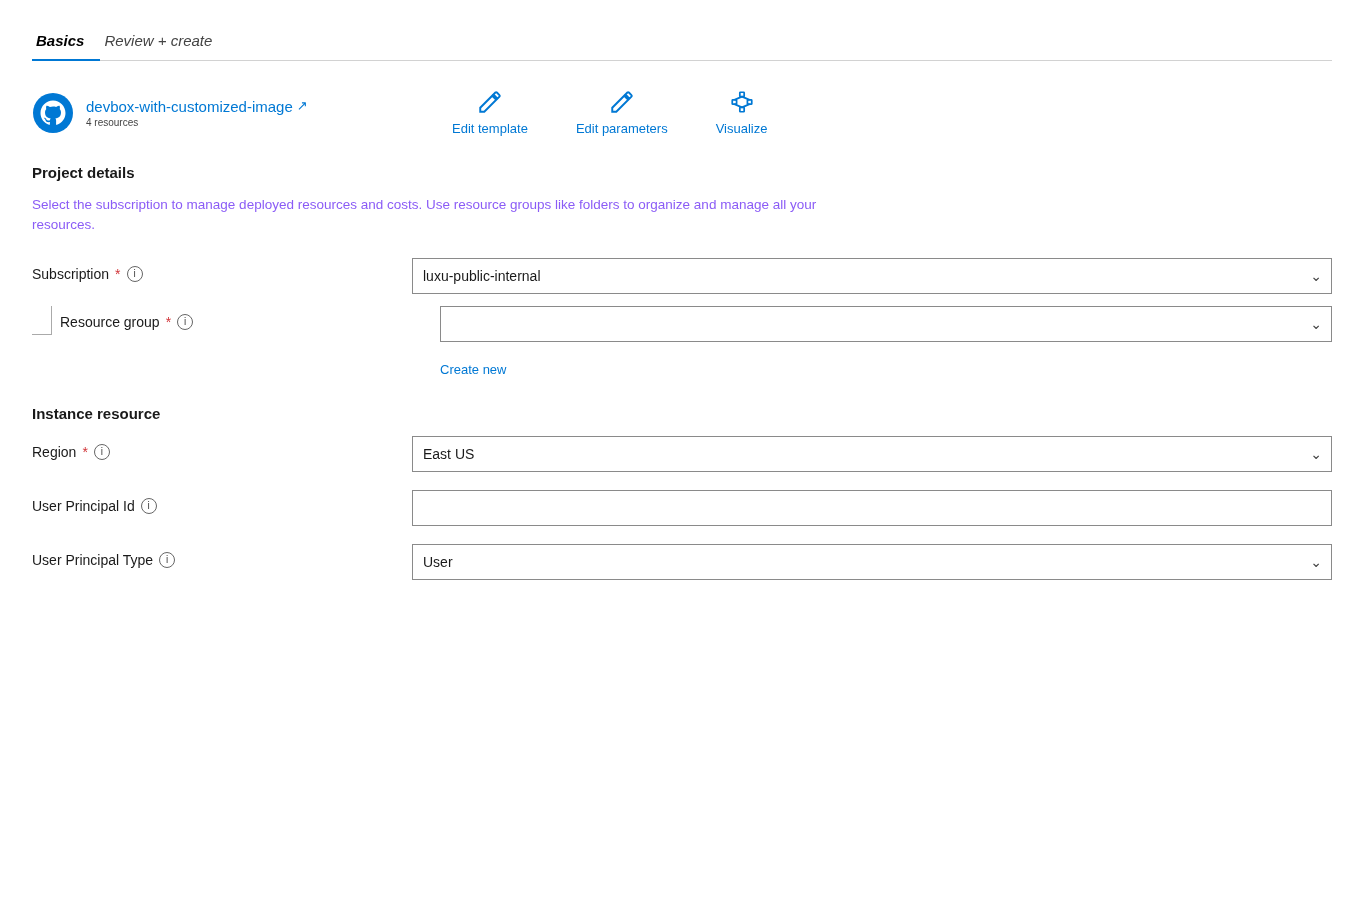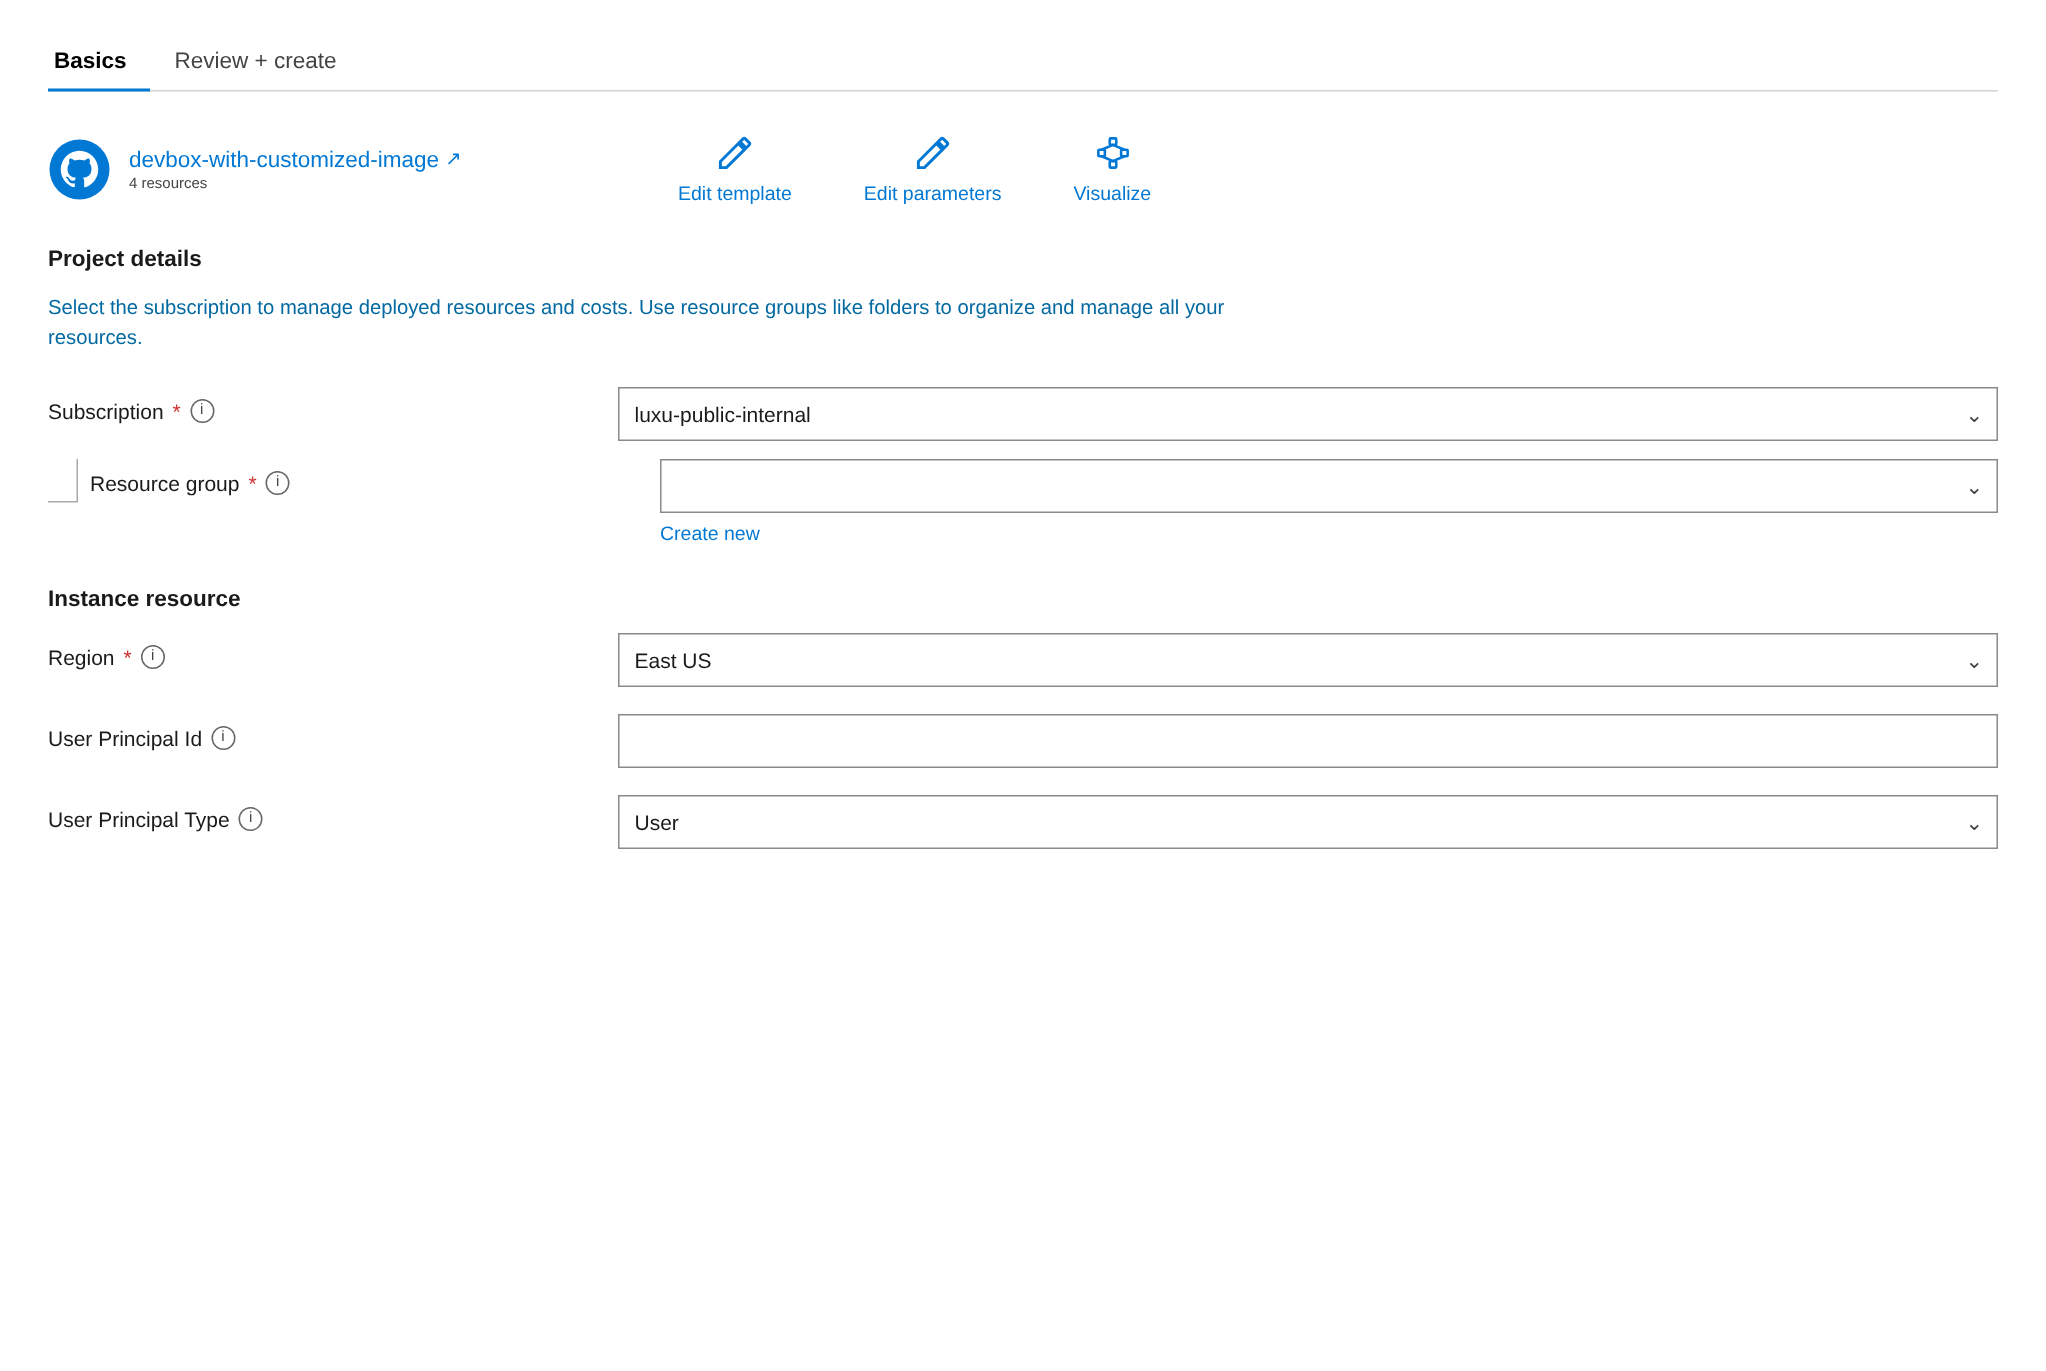--- a/index.html
+++ b/index.html
@@ -17,7 +17,8 @@
       align-items: flex-end;
       border-bottom: 1px solid #d2d2d2;
       margin-bottom: 28px;
-      gap: 12px;
+      gap: 0;
+      font-style: italic;
     }
     .tab {
       padding: 8px 16px 10px 4px;

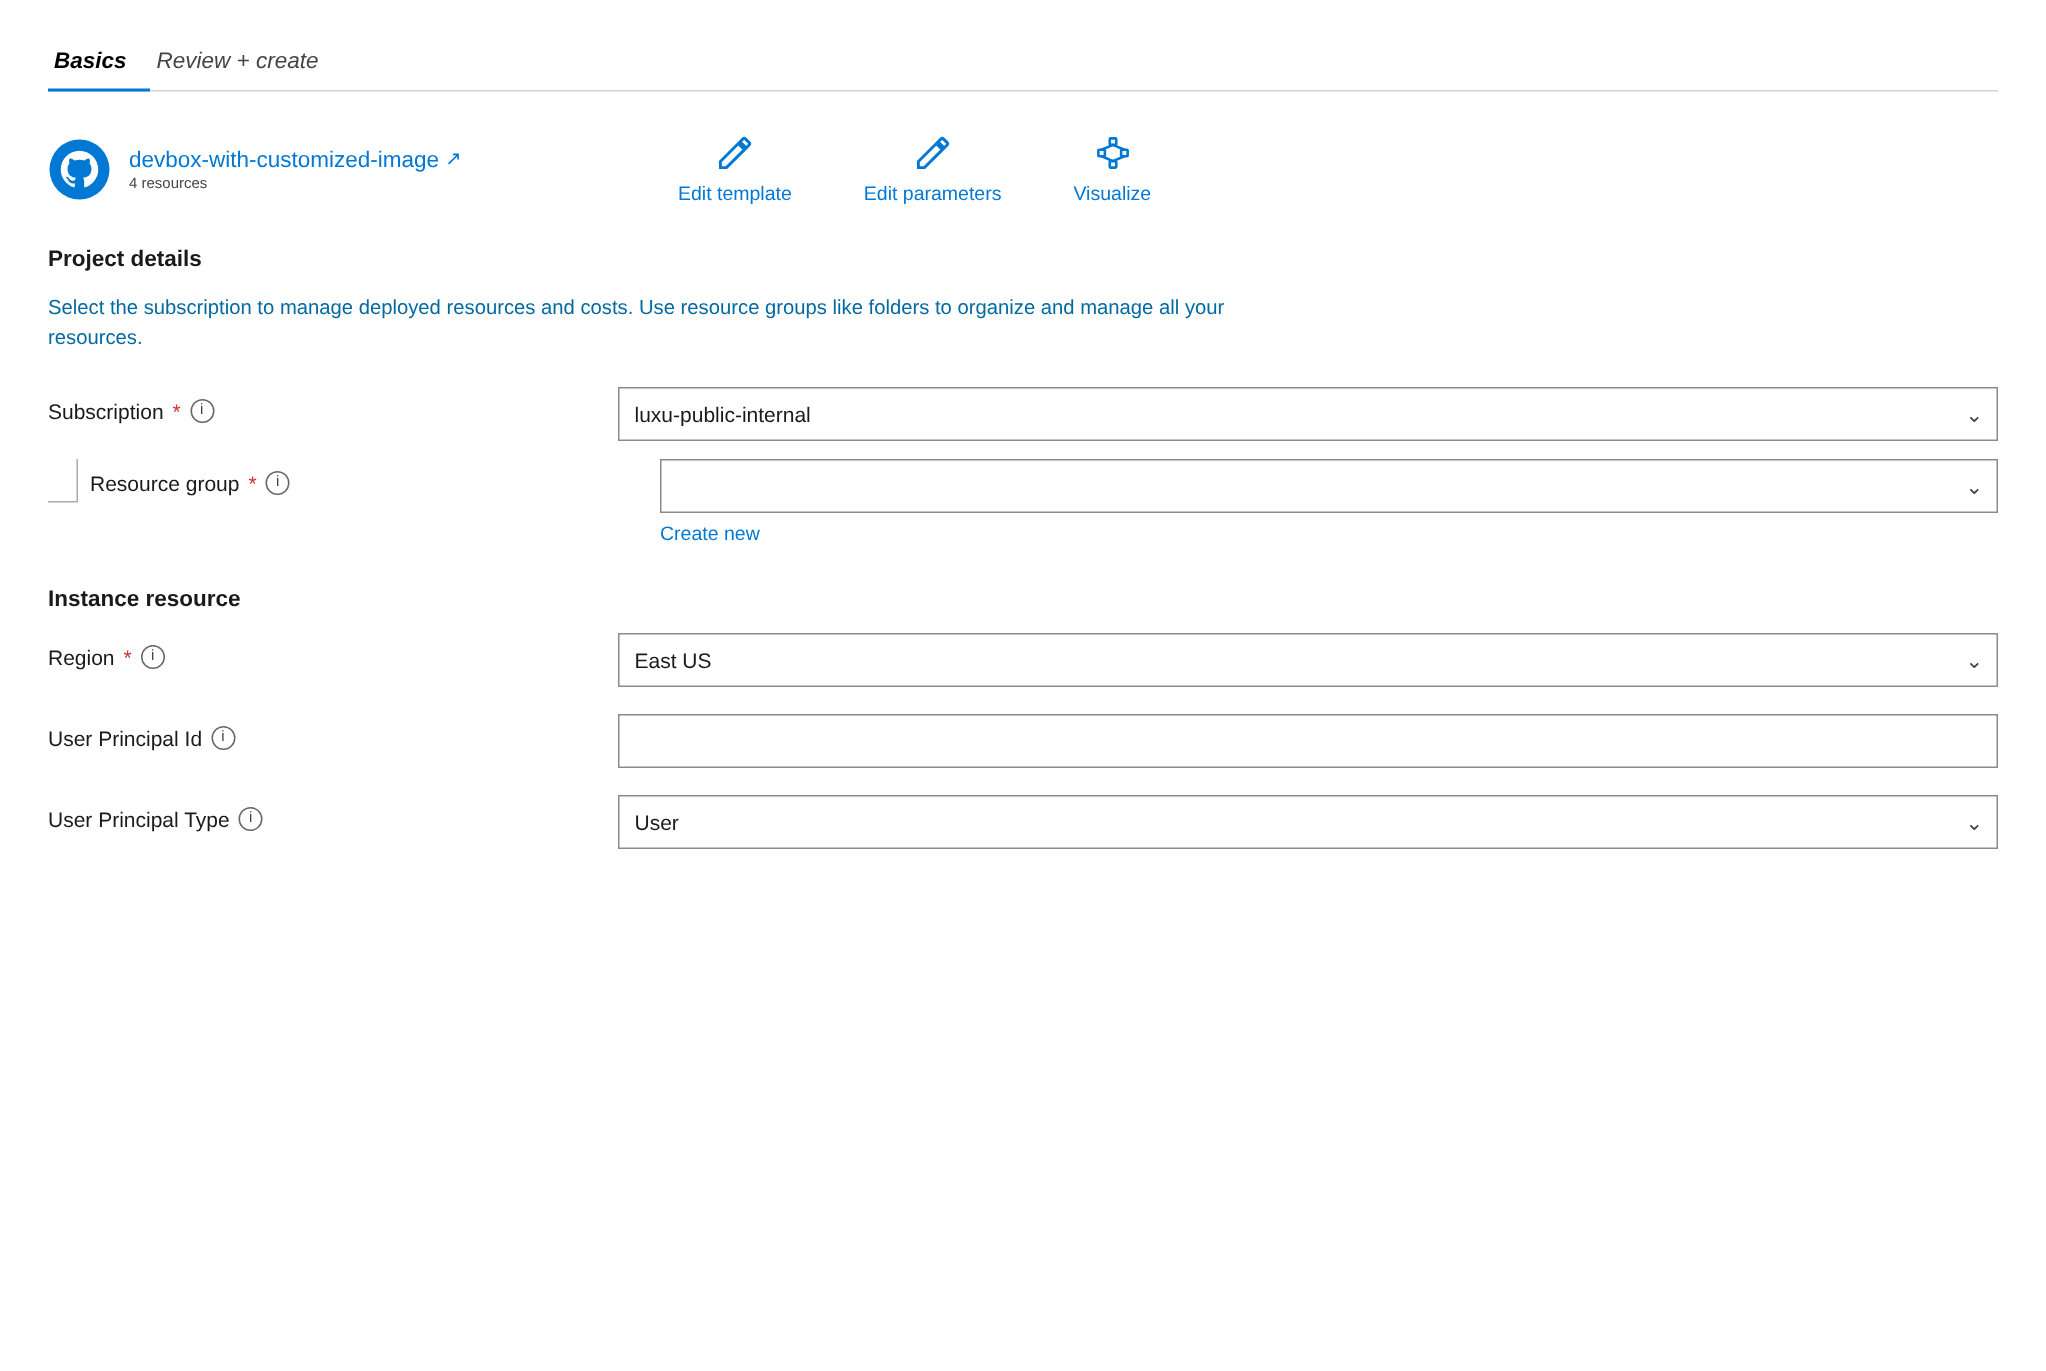--- a/index.html
+++ b/index.html
@@ -110,7 +110,7 @@
     }
     .section-description {
       font-size: 13.5px;
-      color: #0369a1;
+      color: #8b5cf6;
       margin-bottom: 22px;
       line-height: 1.5;
       max-width: 820px;

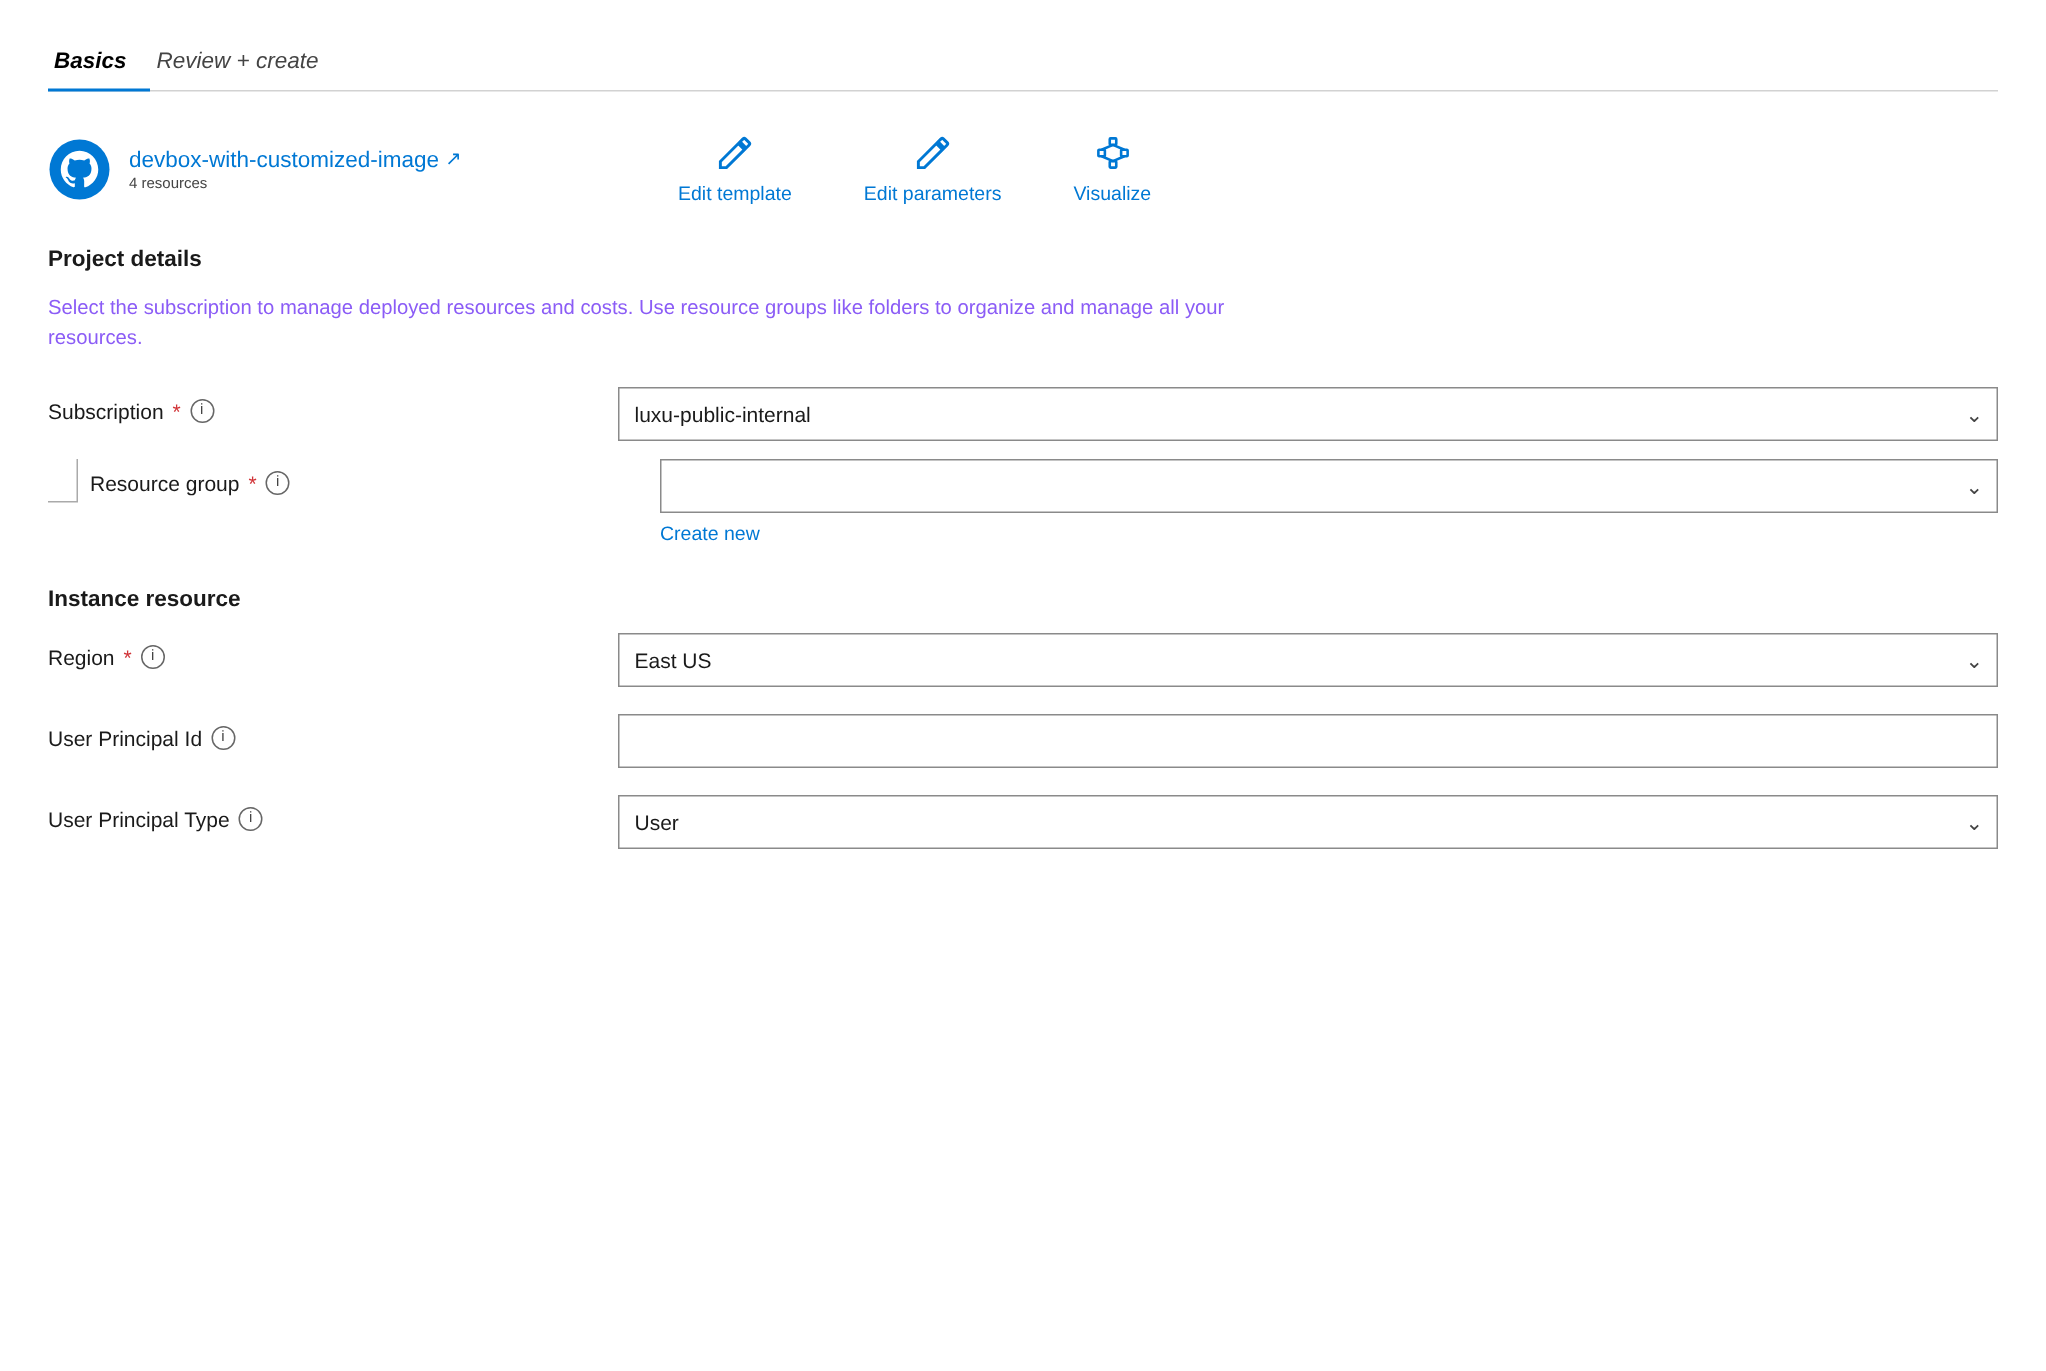--- a/index.html
+++ b/index.html
@@ -195,7 +195,7 @@
       font-size: 13px;
       cursor: pointer;
       text-decoration: none;
-      margin-top: 2px;
+      margin-top: 16px;
       display: inline-block;
     }
 

